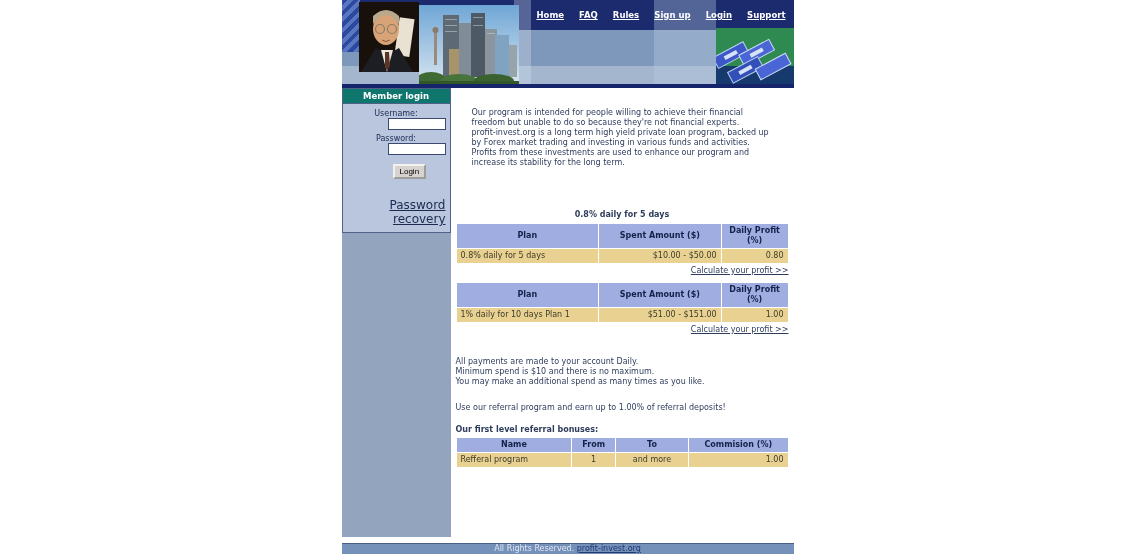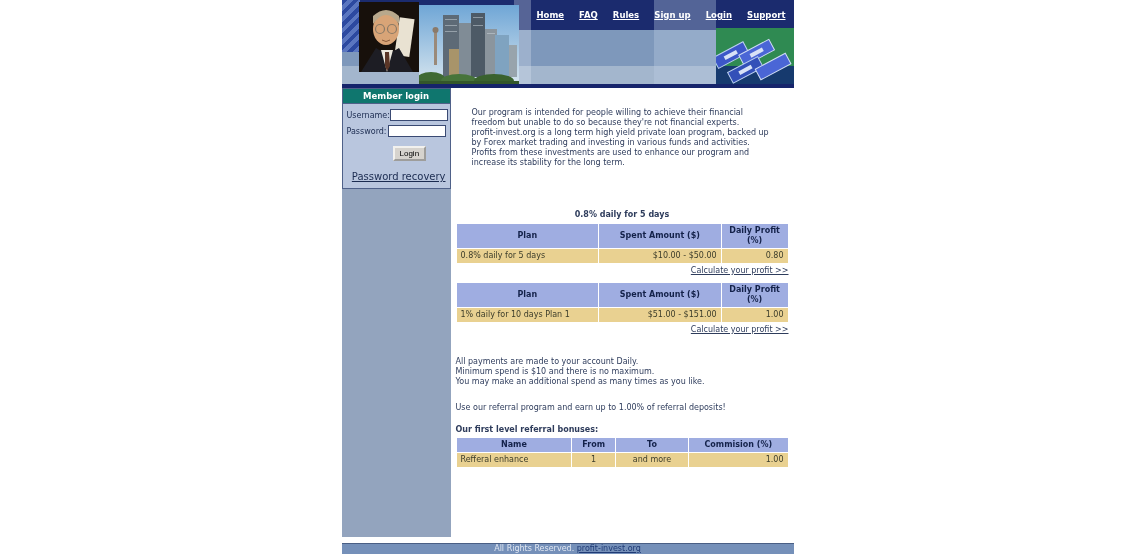--- a/index.html
+++ b/index.html
@@ -34,7 +34,7 @@
   .login-head { background:#0f766e; color:#fff; font-weight:bold; font-size:8.5px;
     text-align:center; padding:2px 0; border-bottom:1px solid #4f6189; }
   .login-body { background:#b9c6de; padding:5px 4px 6px; }
-  .login-row { display:flex; align-items:center; margin-bottom:4px; }
+  .login-row { display:flex; align-items:center; margin-bottom:4px;flex-direction:column; }
   .login-row label { font-size:8px; color:#1b2b50; }
   .login-row input { margin-left:auto; width:58px; height:12px; border:1px solid #3a4a73;
     background:#fff; font-size:8px; padding:0 1px; }

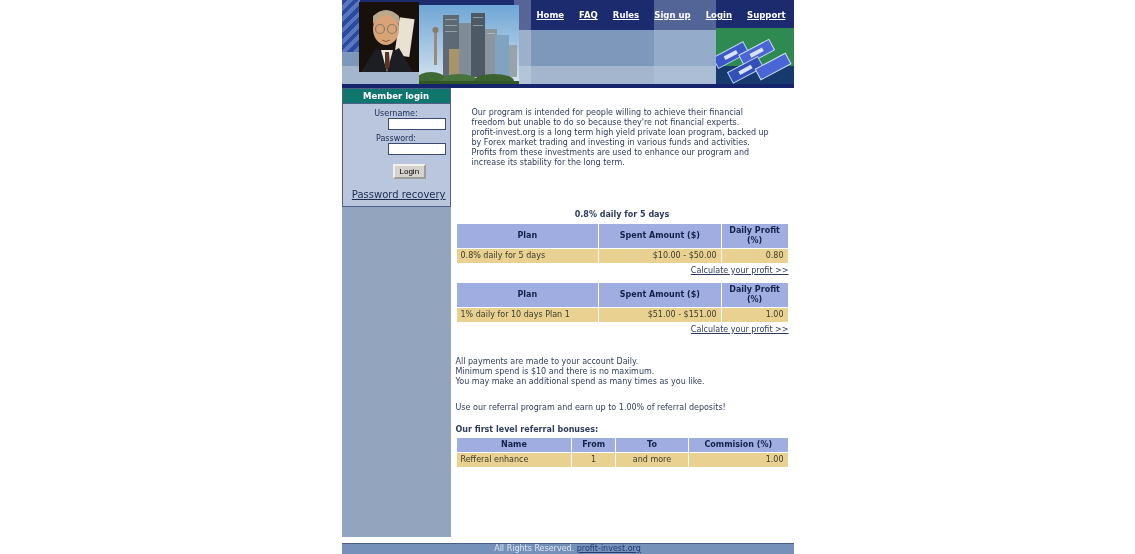--- a/index.html
+++ b/index.html
@@ -40,7 +40,7 @@
     background:#fff; font-size:8px; padding:0 1px; }
   .login-btn { margin-left:46px; font-size:8px; background:#d6d3ce;
     border:2px outset #f2f1ee; padding:0 5px; line-height:11px; }
-  .recovery { display:block; text-align:right; margin-top:10px; font-size:10px;
+  .recovery { display:block; text-align:right; margin-top:19px; font-size:12px;
     color:#1b2b50; text-decoration:underline; }
 
   

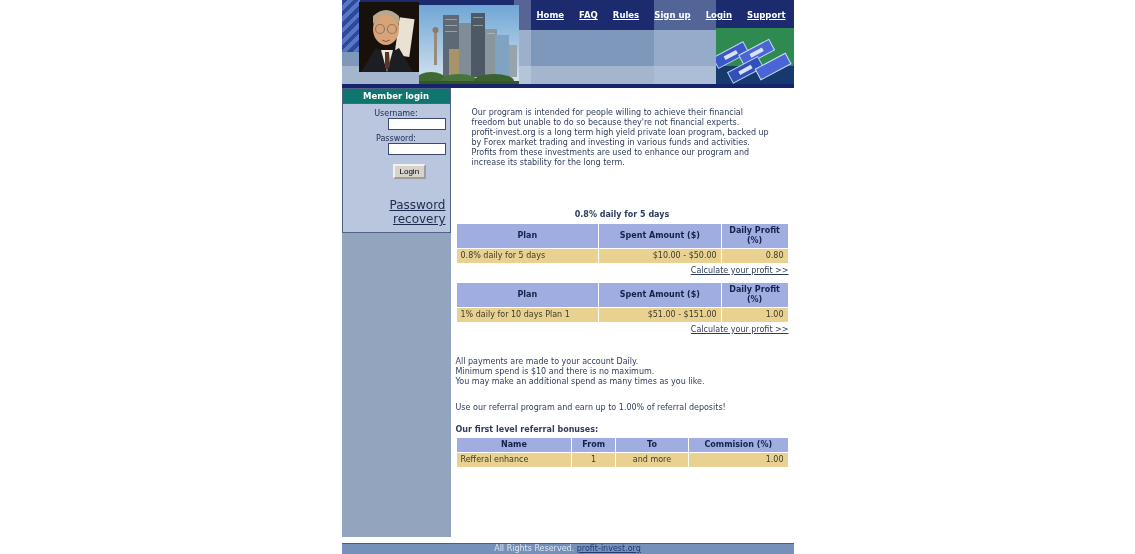--- a/index.html
+++ b/index.html
@@ -235,7 +235,7 @@
           <th class="c4">Commision (%)</th>
         </tr>
         <tr>
-          <td class="c1">Refferal enhance</td>
+          <td class="c1">Refferal program</td>
           <td class="c2">1</td>
           <td class="c3">and more</td>
           <td class="c4">1.00</td>

